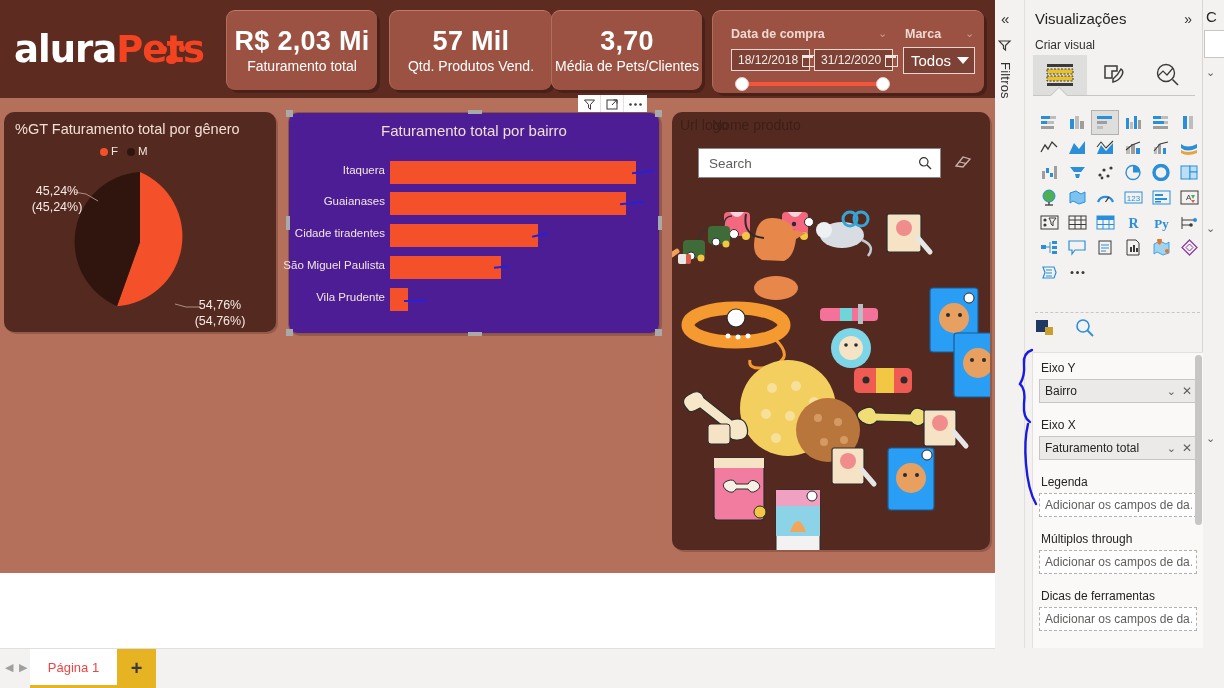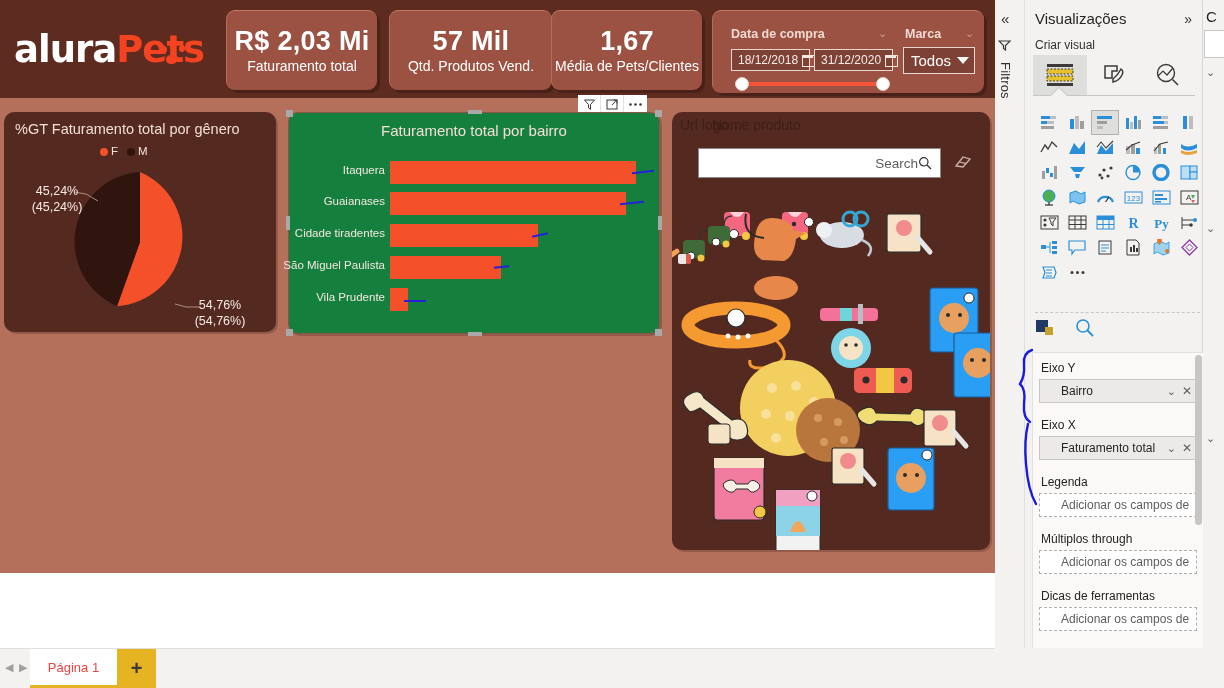--- a/index.html
+++ b/index.html
@@ -242,7 +242,7 @@
     <div class="lbl">Qtd. Produtos Vend.</div>
   </div>
   <div class="kpi" id="kpi3">
-    <div class="val">1,67</div>
+    <div class="val">3,70</div>
     <div class="lbl">Média de Pets/Clientes</div>
   </div>
 

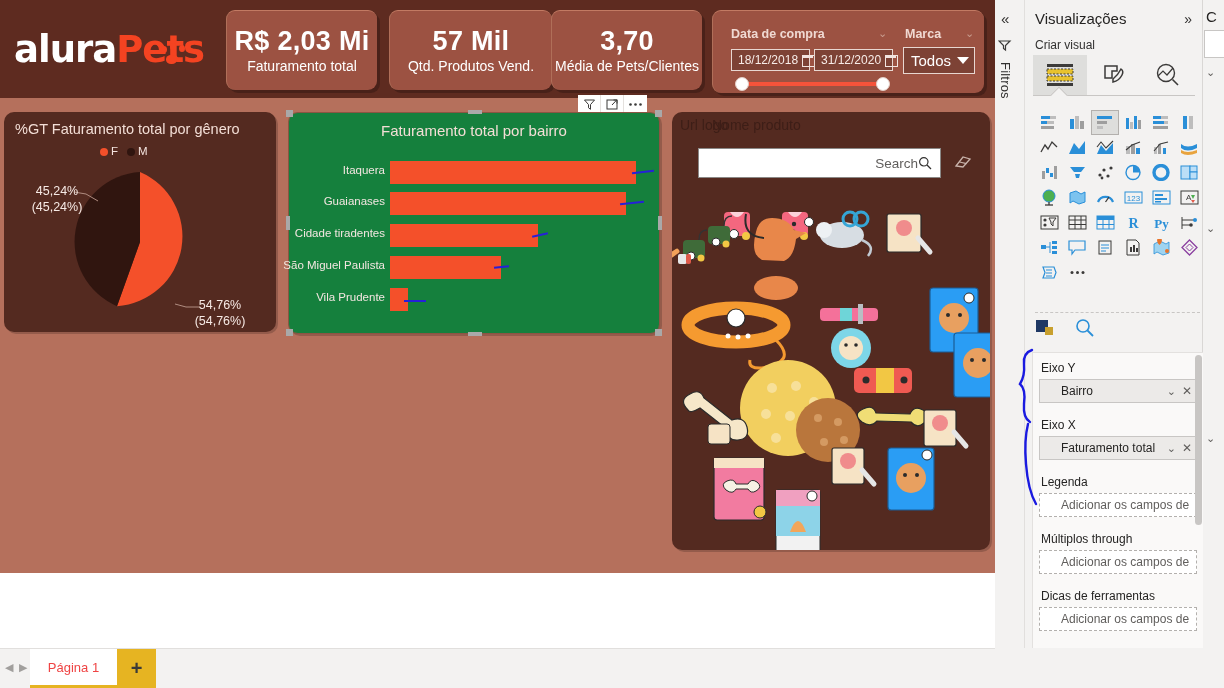--- a/index.html
+++ b/index.html
@@ -103,7 +103,7 @@
 
   
   #barVis { left:288px; top:112px; width:372px; height:222px;
-            background:#15803d; border:1px solid #8b5543; }
+            background:#4c1d95; border:1px solid #8b5543; }
   #barVis .vtitle { width:100%; text-align:center; top:9px; font-size:15px; }
   .vhdr-icons { position:absolute; left:578px; top:95px; display:flex; }
   .vhdr-icons .ic { width:23px; height:19px; background:#ffffff;

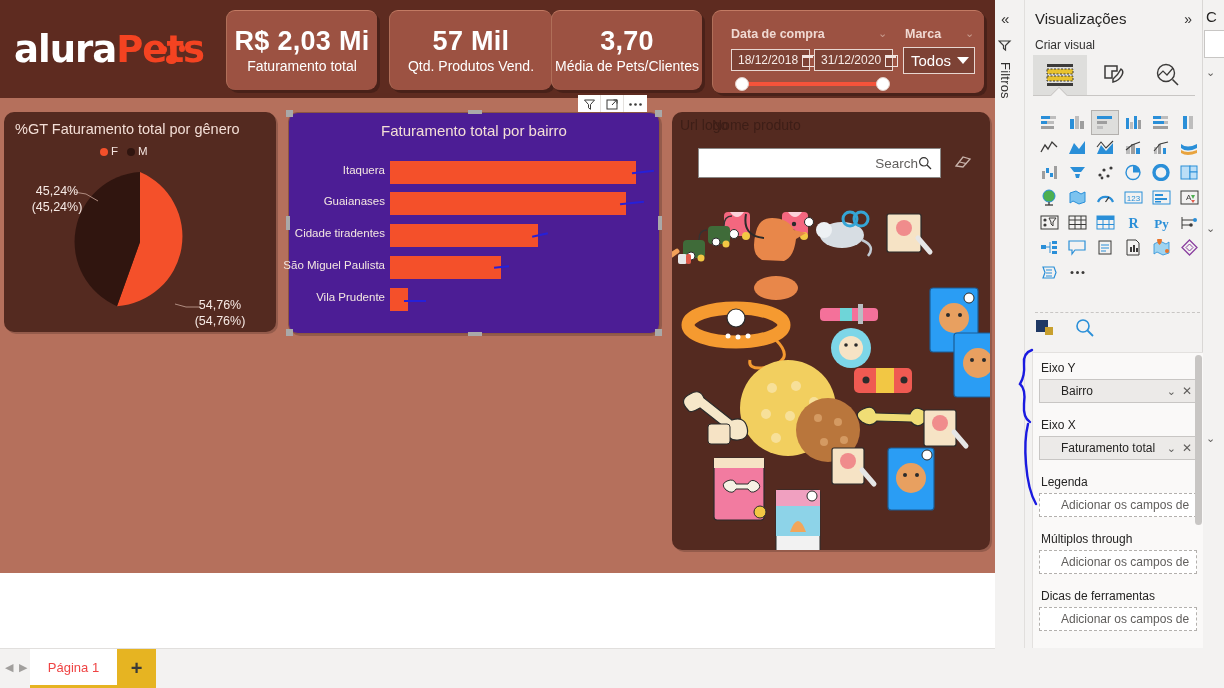--- a/index.html
+++ b/index.html
@@ -128,7 +128,6 @@
     position:absolute; left:26px; top:36px; width:243px; height:30px;
     background:#ffffff; border:1px solid #8a8886; display:flex; align-items:center;
     padding:0 8px 0 10px;
-    text-align:right;
   }
   #searchbox .ph { color:#605e5c; font-size:13.5px; flex:1; }
   .eraser { position:absolute; left:282px; top:42px; }

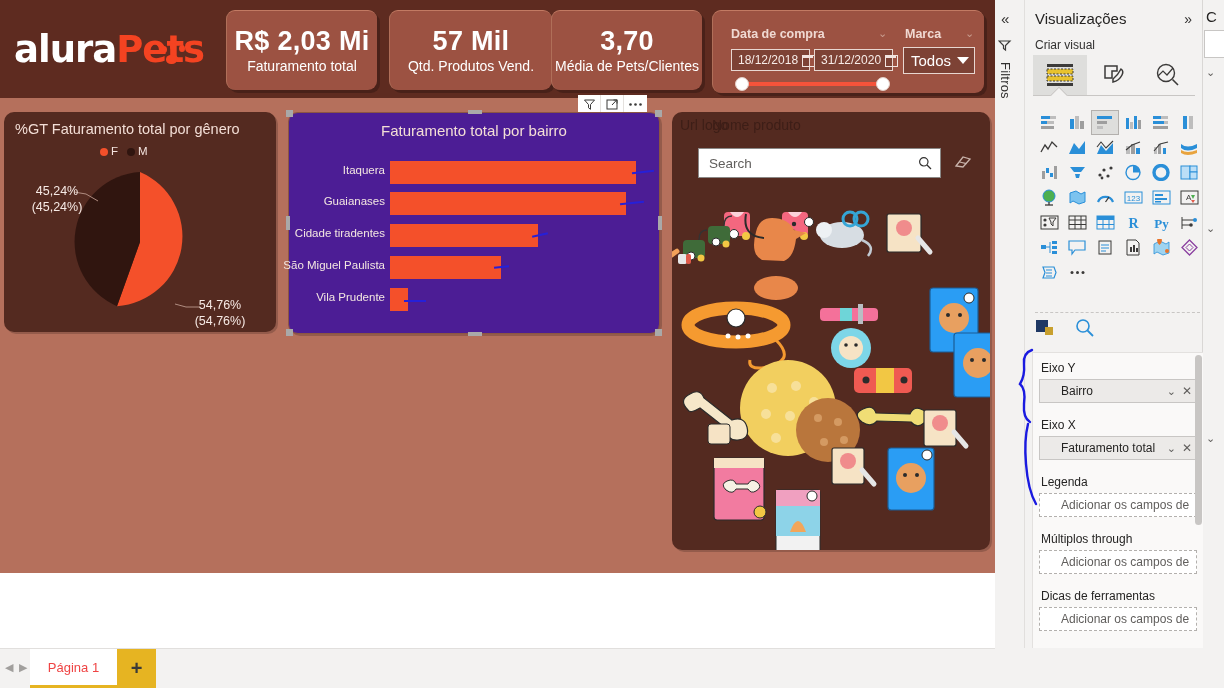--- a/index.html
+++ b/index.html
@@ -176,7 +176,7 @@
   .well-label { font-size:12px; color:#252423; padding:8px 0 4px 8px; }
   .well-box {
     margin:0 6px 7px 6px; height:24px; border:1px dashed #b3b0ad; background:#fff;
-    display:flex; align-items:center; padding:0 4px 0 21px; font-size:12px; color:#252423;
+    display:flex; align-items:center; padding:0 4px 0 5px; font-size:12px; color:#252423;
   }
   .well-box.filled { background:#eceaE8; border:1px solid #c8c6c4; }
   .well-box .nm { flex:1; white-space:nowrap; overflow:hidden; }

